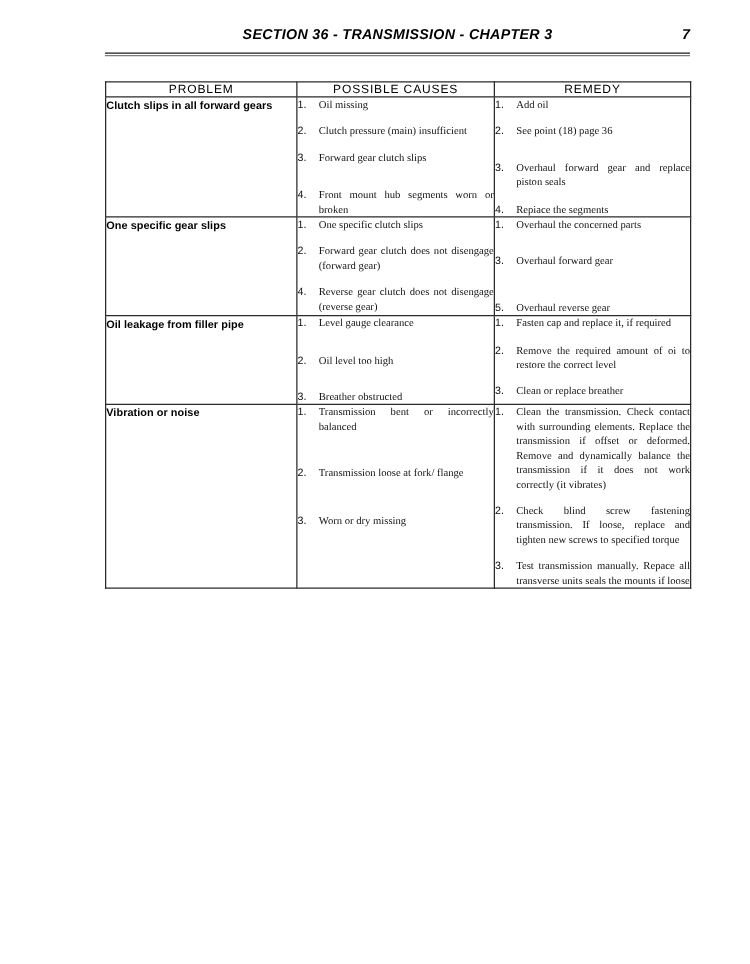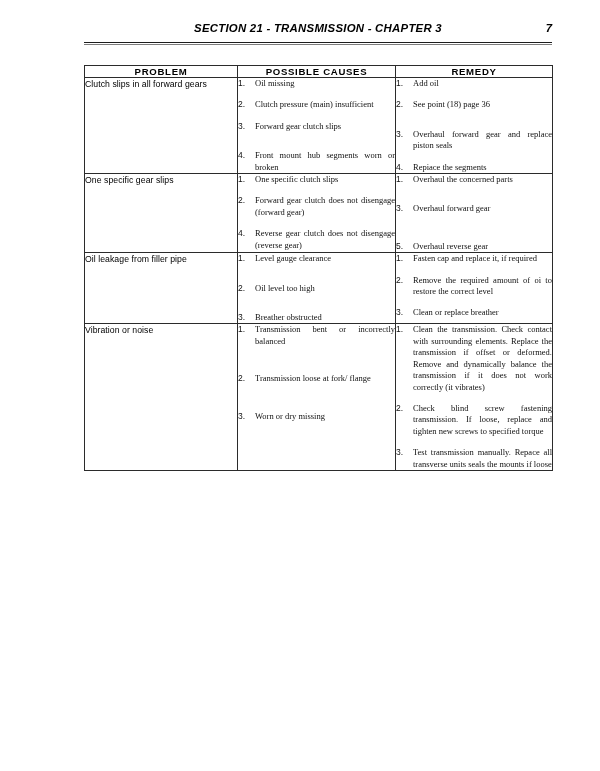--- a/index.html
+++ b/index.html
@@ -142,7 +142,7 @@
 
 <div class="page-header">
   <div class="header-row">
-    <div class="header-title">SECTION 21 - TRANSMISSION - CHAPTER 3</div>
+    <div class="header-title">SECTION 36 - TRANSMISSION - CHAPTER 3</div>
     <div class="header-page-number">7</div>
   </div>
   <div class="header-rule"></div>

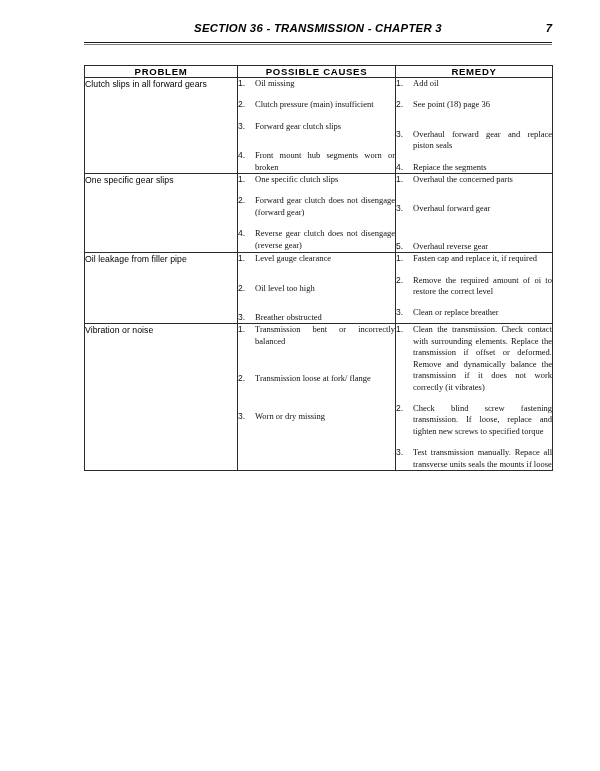--- a/index.html
+++ b/index.html
@@ -80,7 +80,7 @@
 
   thead th {
     text-align: center;
-    font-weight: bold;
+    font-weight: normal;
     font-size: 9.6px;
     letter-spacing: 0.7px;
     padding: 6px 2px 6px 2px;

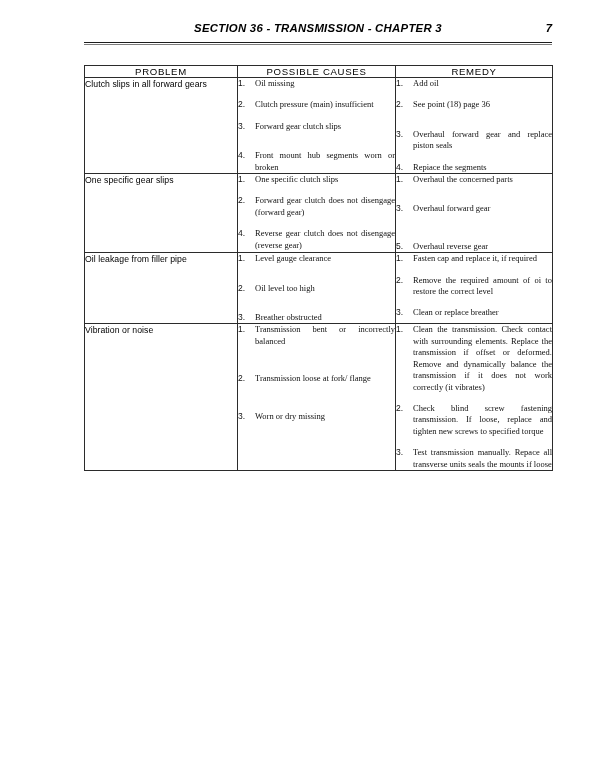--- a/index.html
+++ b/index.html
@@ -92,7 +92,7 @@
     padding: 8px 6px 10px 7px;
   }
   .problem-text {
-    font-weight: normal;
+    font-weight: bold;
     font-size: 8.7px;
     line-height: 12.2px;
     letter-spacing: 0.05px;

